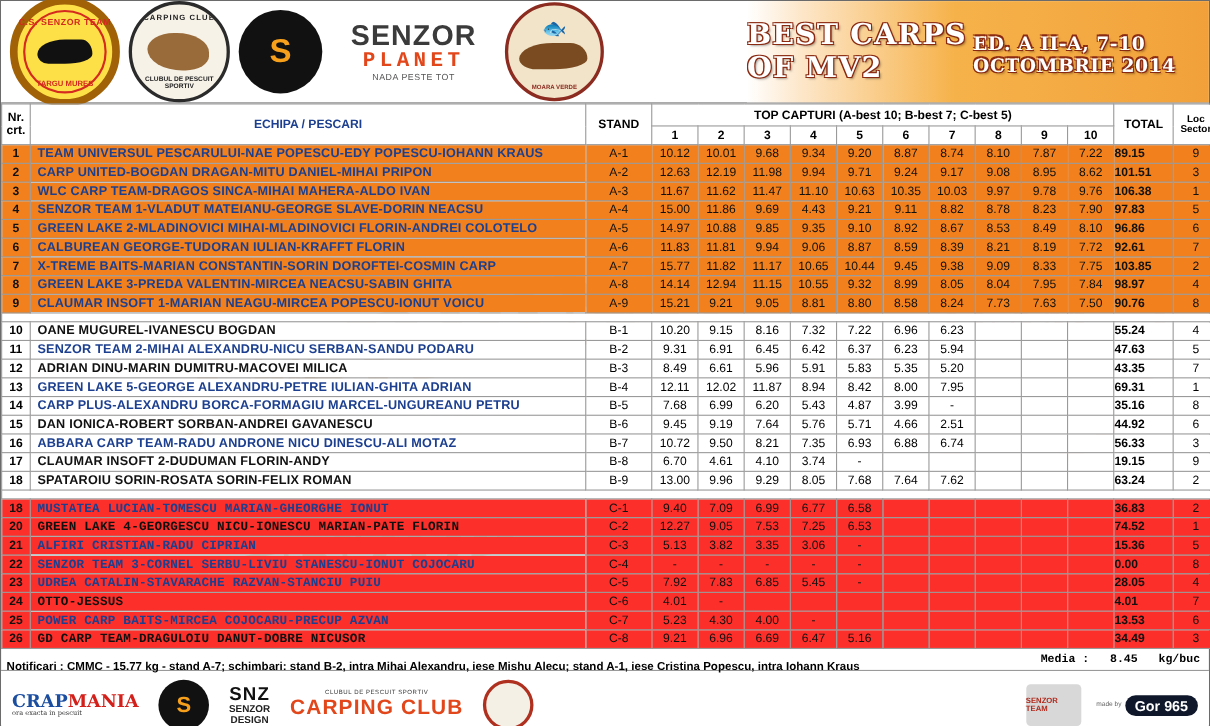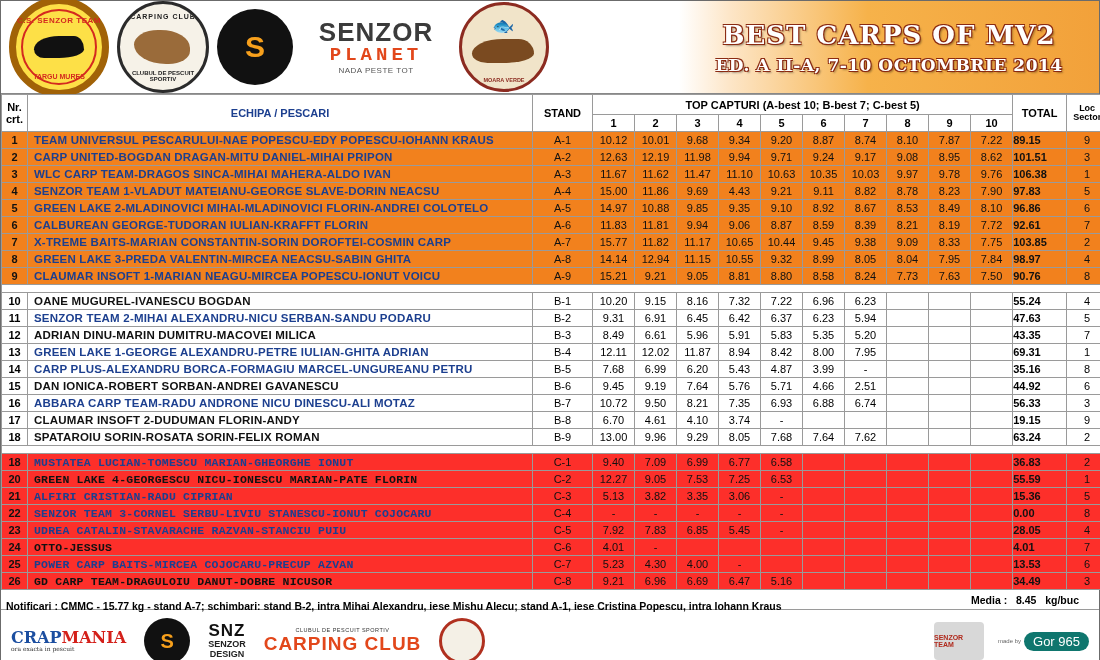--- a/index.html
+++ b/index.html
@@ -45,7 +45,7 @@
 
   .title-block{position:absolute;right:0;top:0;width:420px;height:92px;
      background:linear-gradient(90deg,#ffffff 0%,#fde6c8 12%,#f6b24a 45%,#f2a13a 100%);
-     display:flex;flex-direction:column;align-items:center;justify-content:center;}
+     display:flex;align-items:center;justify-content:center;}
   .title-main{font-family:"DejaVu Serif", serif;font-weight:bold;font-size:26px;color:#ffffff;letter-spacing:1px;
      text-shadow:-1px -1px 0 #8a2a12, 1px -1px 0 #8a2a12, -1px 1px 0 #8a2a12, 1px 1px 0 #8a2a12, 2px 2px 2px rgba(0,0,0,.35);}
   .title-sub{font-family:"DejaVu Serif", serif;font-weight:bold;font-size:17px;color:#ffffff;margin-top:5px;letter-spacing:.5px;

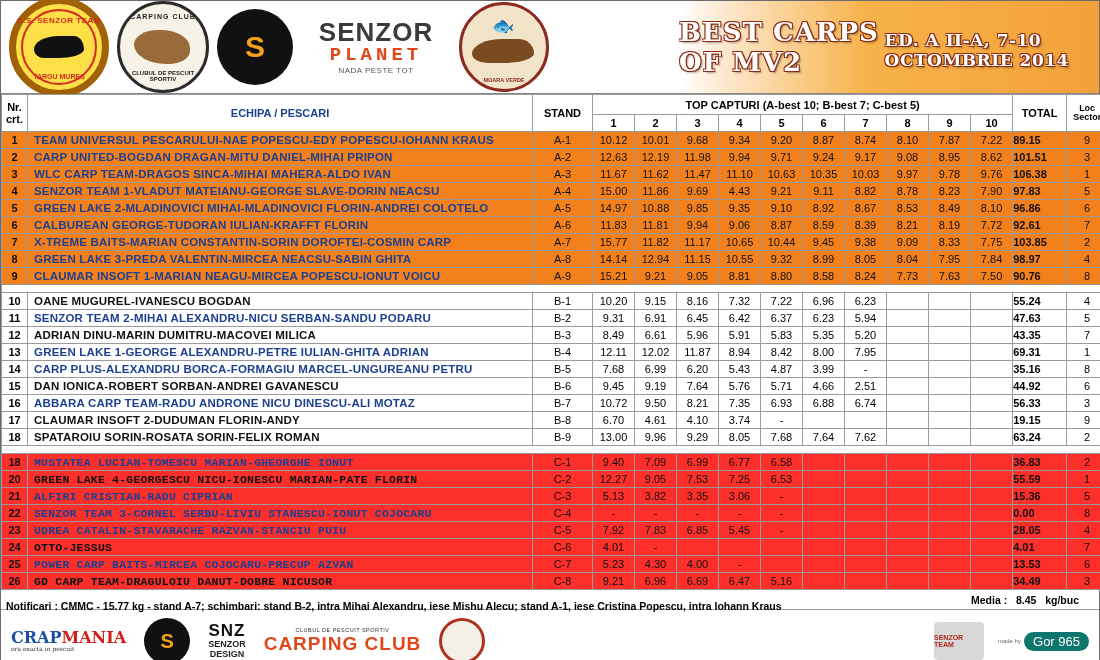--- a/index.html
+++ b/index.html
@@ -422,7 +422,7 @@
           </tr>
           <tr class="white">
             <td class="nr">13</td>
-            <td class="team">GREEN LAKE 1-GEORGE ALEXANDRU-PETRE IULIAN-GHITA ADRIAN</td>
+            <td class="team">GREEN LAKE 5-GEORGE ALEXANDRU-PETRE IULIAN-GHITA ADRIAN</td>
             <td class="stand">B-4</td>
             <td class="cap">12.11</td>
             <td class="cap">12.02</td>

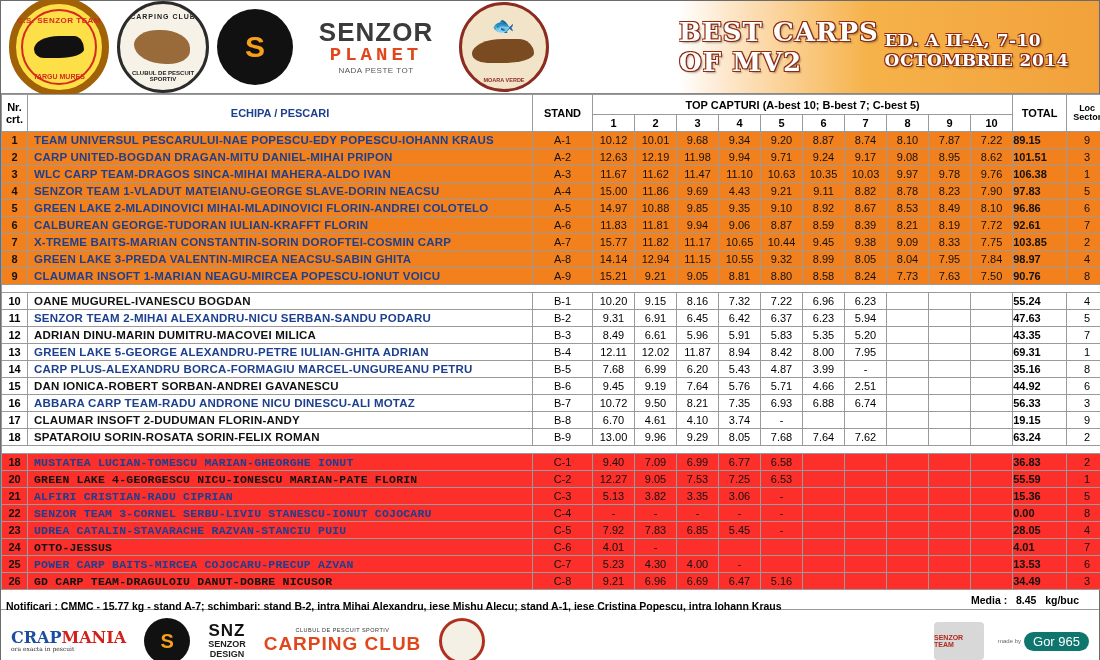--- a/index.html
+++ b/index.html
@@ -556,7 +556,7 @@
             <td class="cap"></td>
             <td class="cap"></td>
             <td class="cap"></td>
-            <td class="total">55.59</td>
+            <td class="total">74.52</td>
             <td class="loc">1</td>
           </tr>
           <tr class="red">

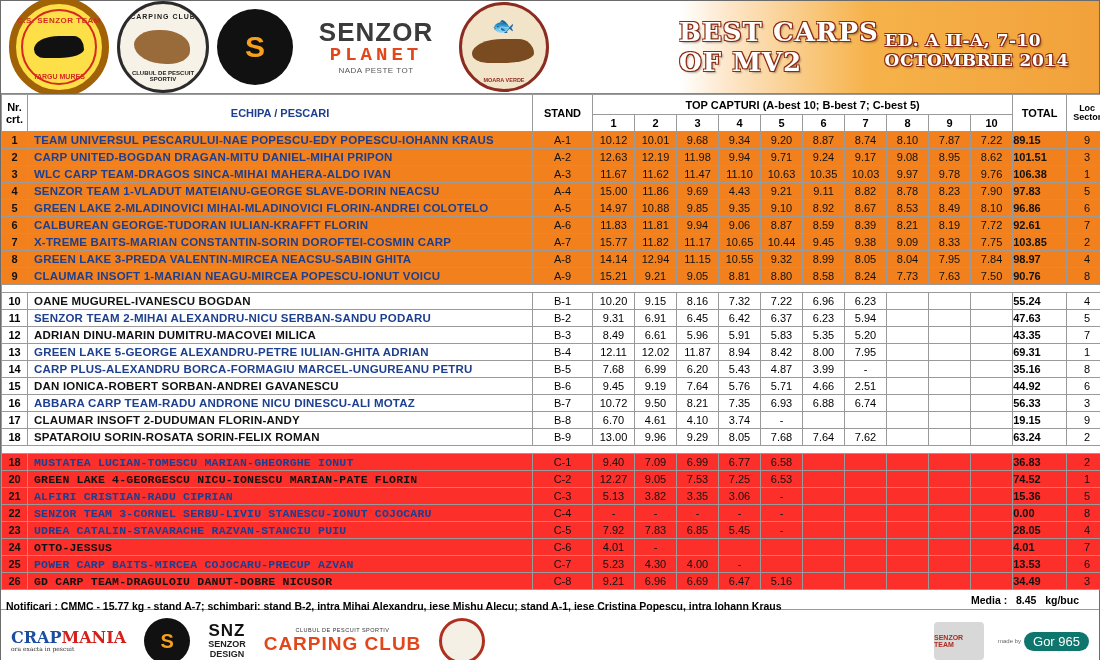--- a/index.html
+++ b/index.html
@@ -95,7 +95,7 @@
   
   .notes{height:19px;display:flex;align-items:center;font-size:10.5px;font-weight:bold;border-bottom:1px solid #9a9a9a;}
   .notes .left{padding-left:5px;flex:1;white-space:nowrap;margin-top:12px;}
-  .notes .right{padding-right:20px;}
+  .notes .right{padding-right:8px;font-family:Liberation Mono, monospace;}
 
   
   .footer{height:62px;display:flex;align-items:center;justify-content:space-between;padding:0 10px;background:#fff;}

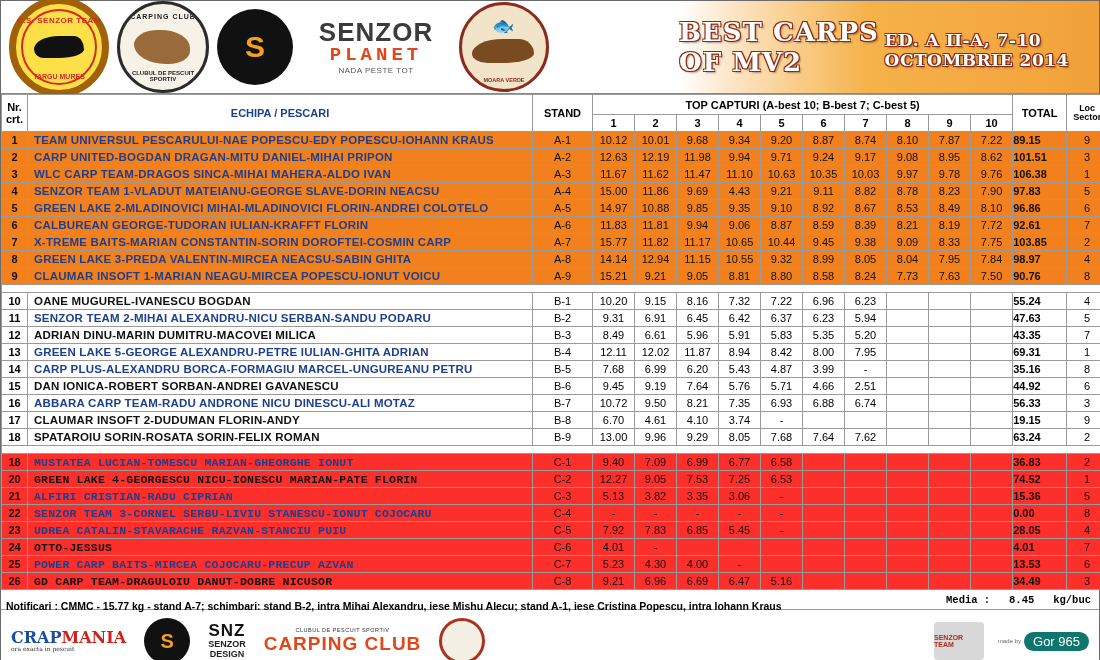--- a/index.html
+++ b/index.html
@@ -115,7 +115,7 @@
   .f-team .lbl{position:absolute;inset:0;display:flex;align-items:center;justify-content:center;font-size:7px;font-weight:bold;color:#b02a1d;}
   .f-gor{display:flex;align-items:center;gap:3px;}
   .f-gor .made{font-size:6px;color:#666;}
-  .f-gor .pill{background:#0f766e;color:#fff;border-radius:11px;padding:2px 9px;font-weight:normal;font-size:13px;}
+  .f-gor .pill{background:#0f172a;color:#fff;border-radius:11px;padding:2px 9px;font-weight:bold;font-size:13px;}
 </style>
 </head>
 <body>

